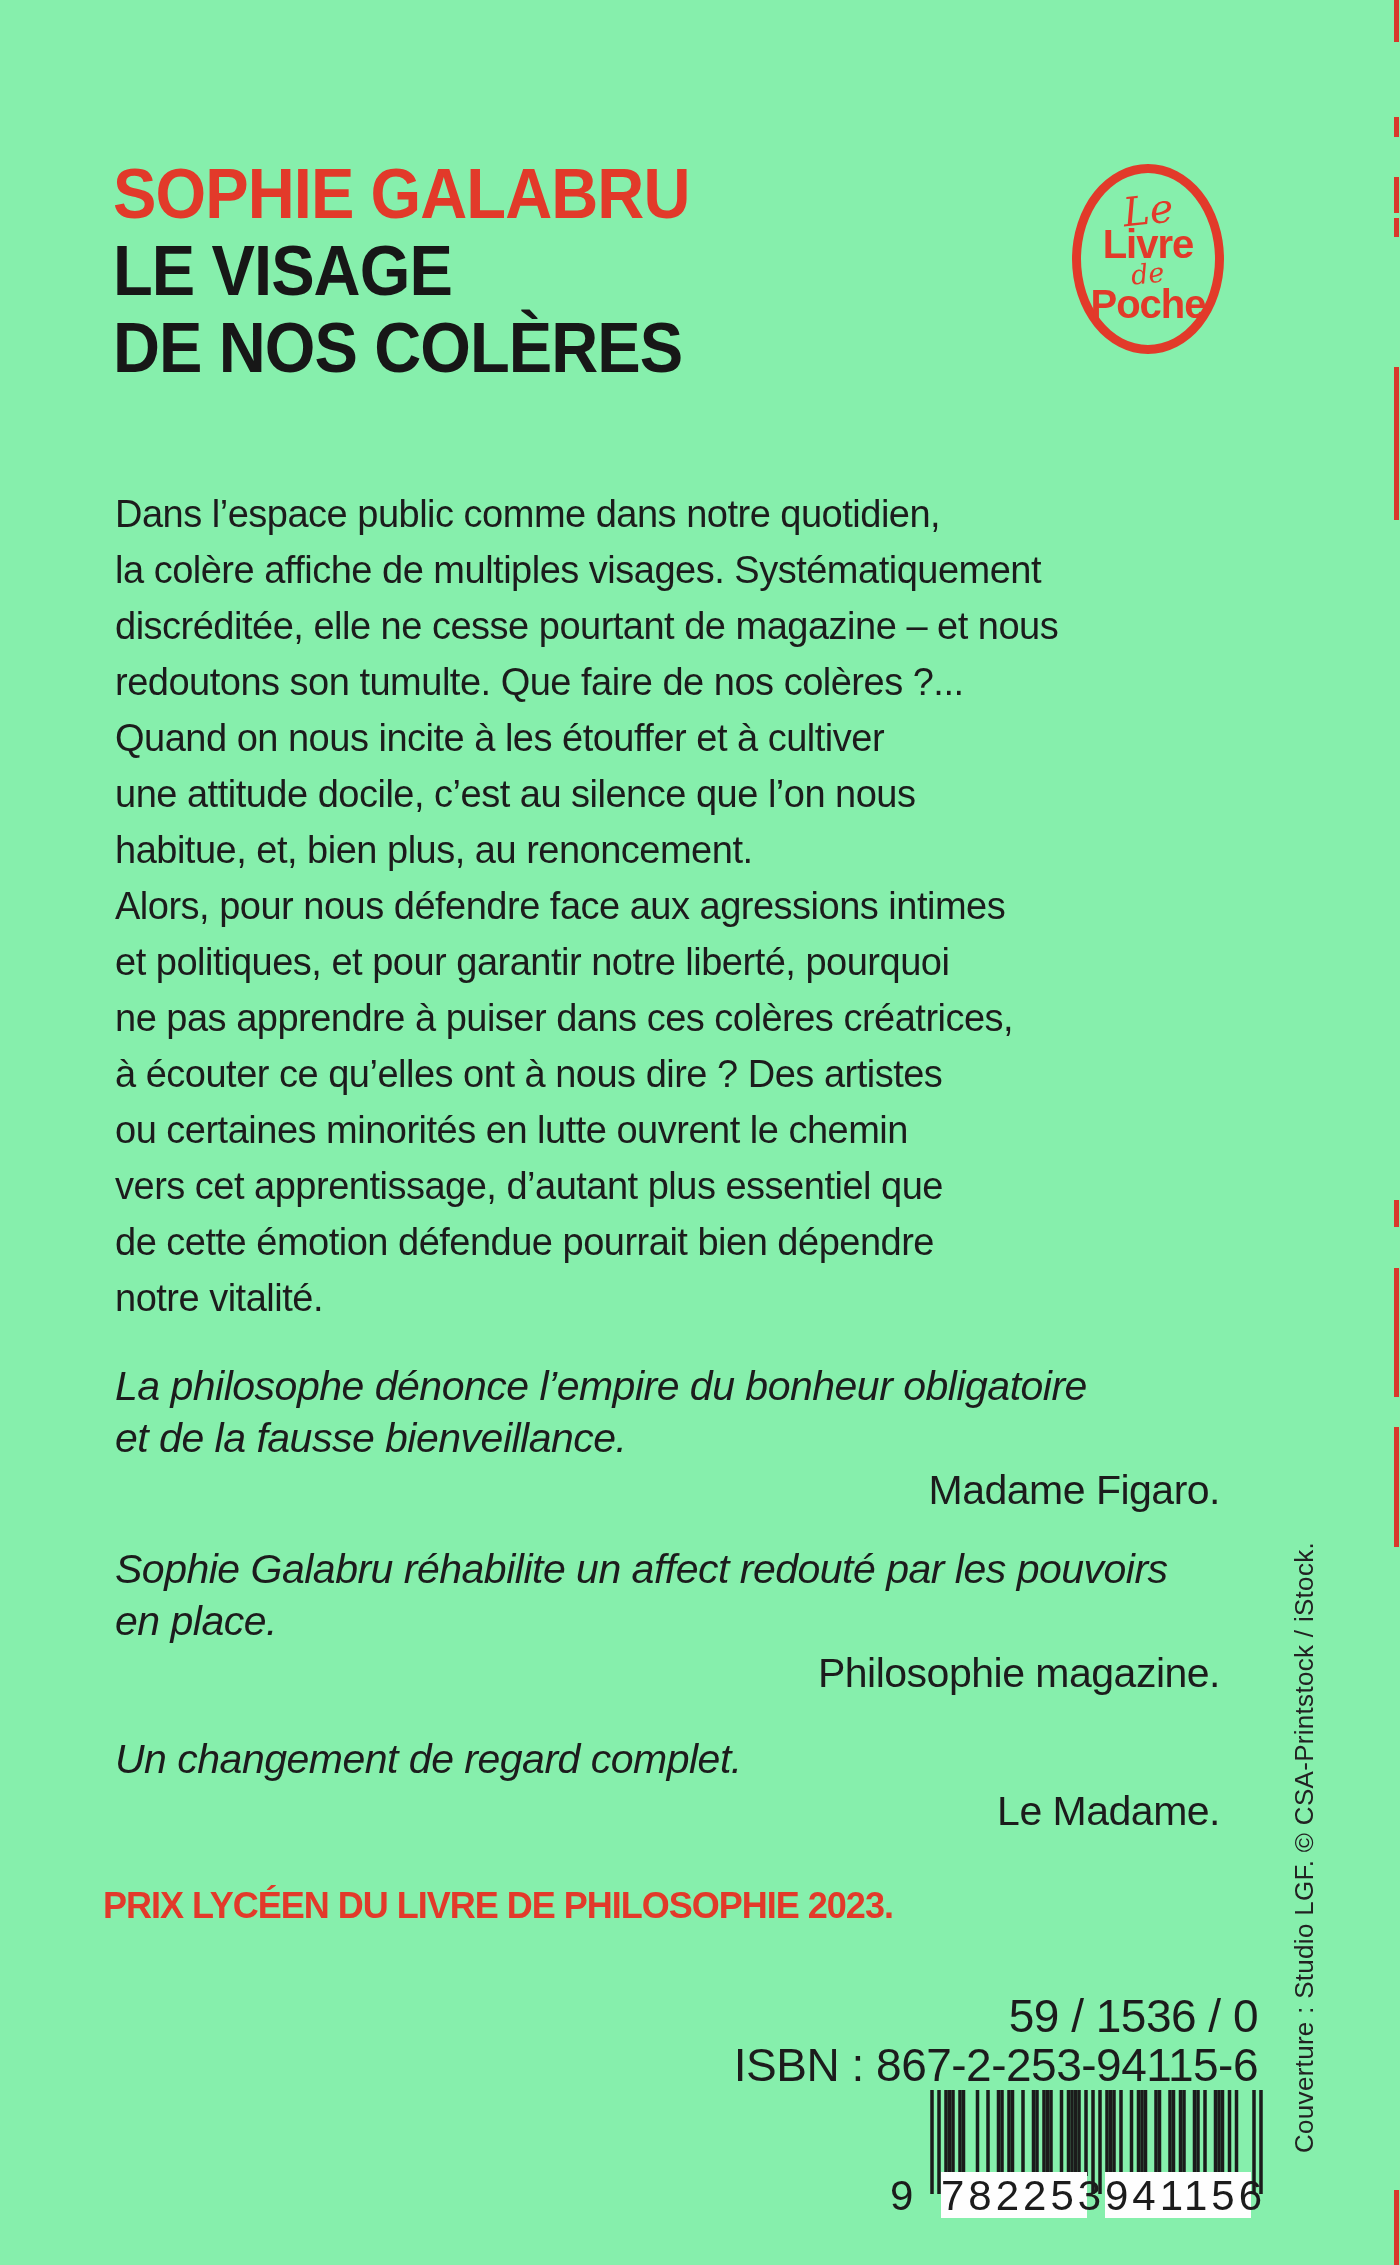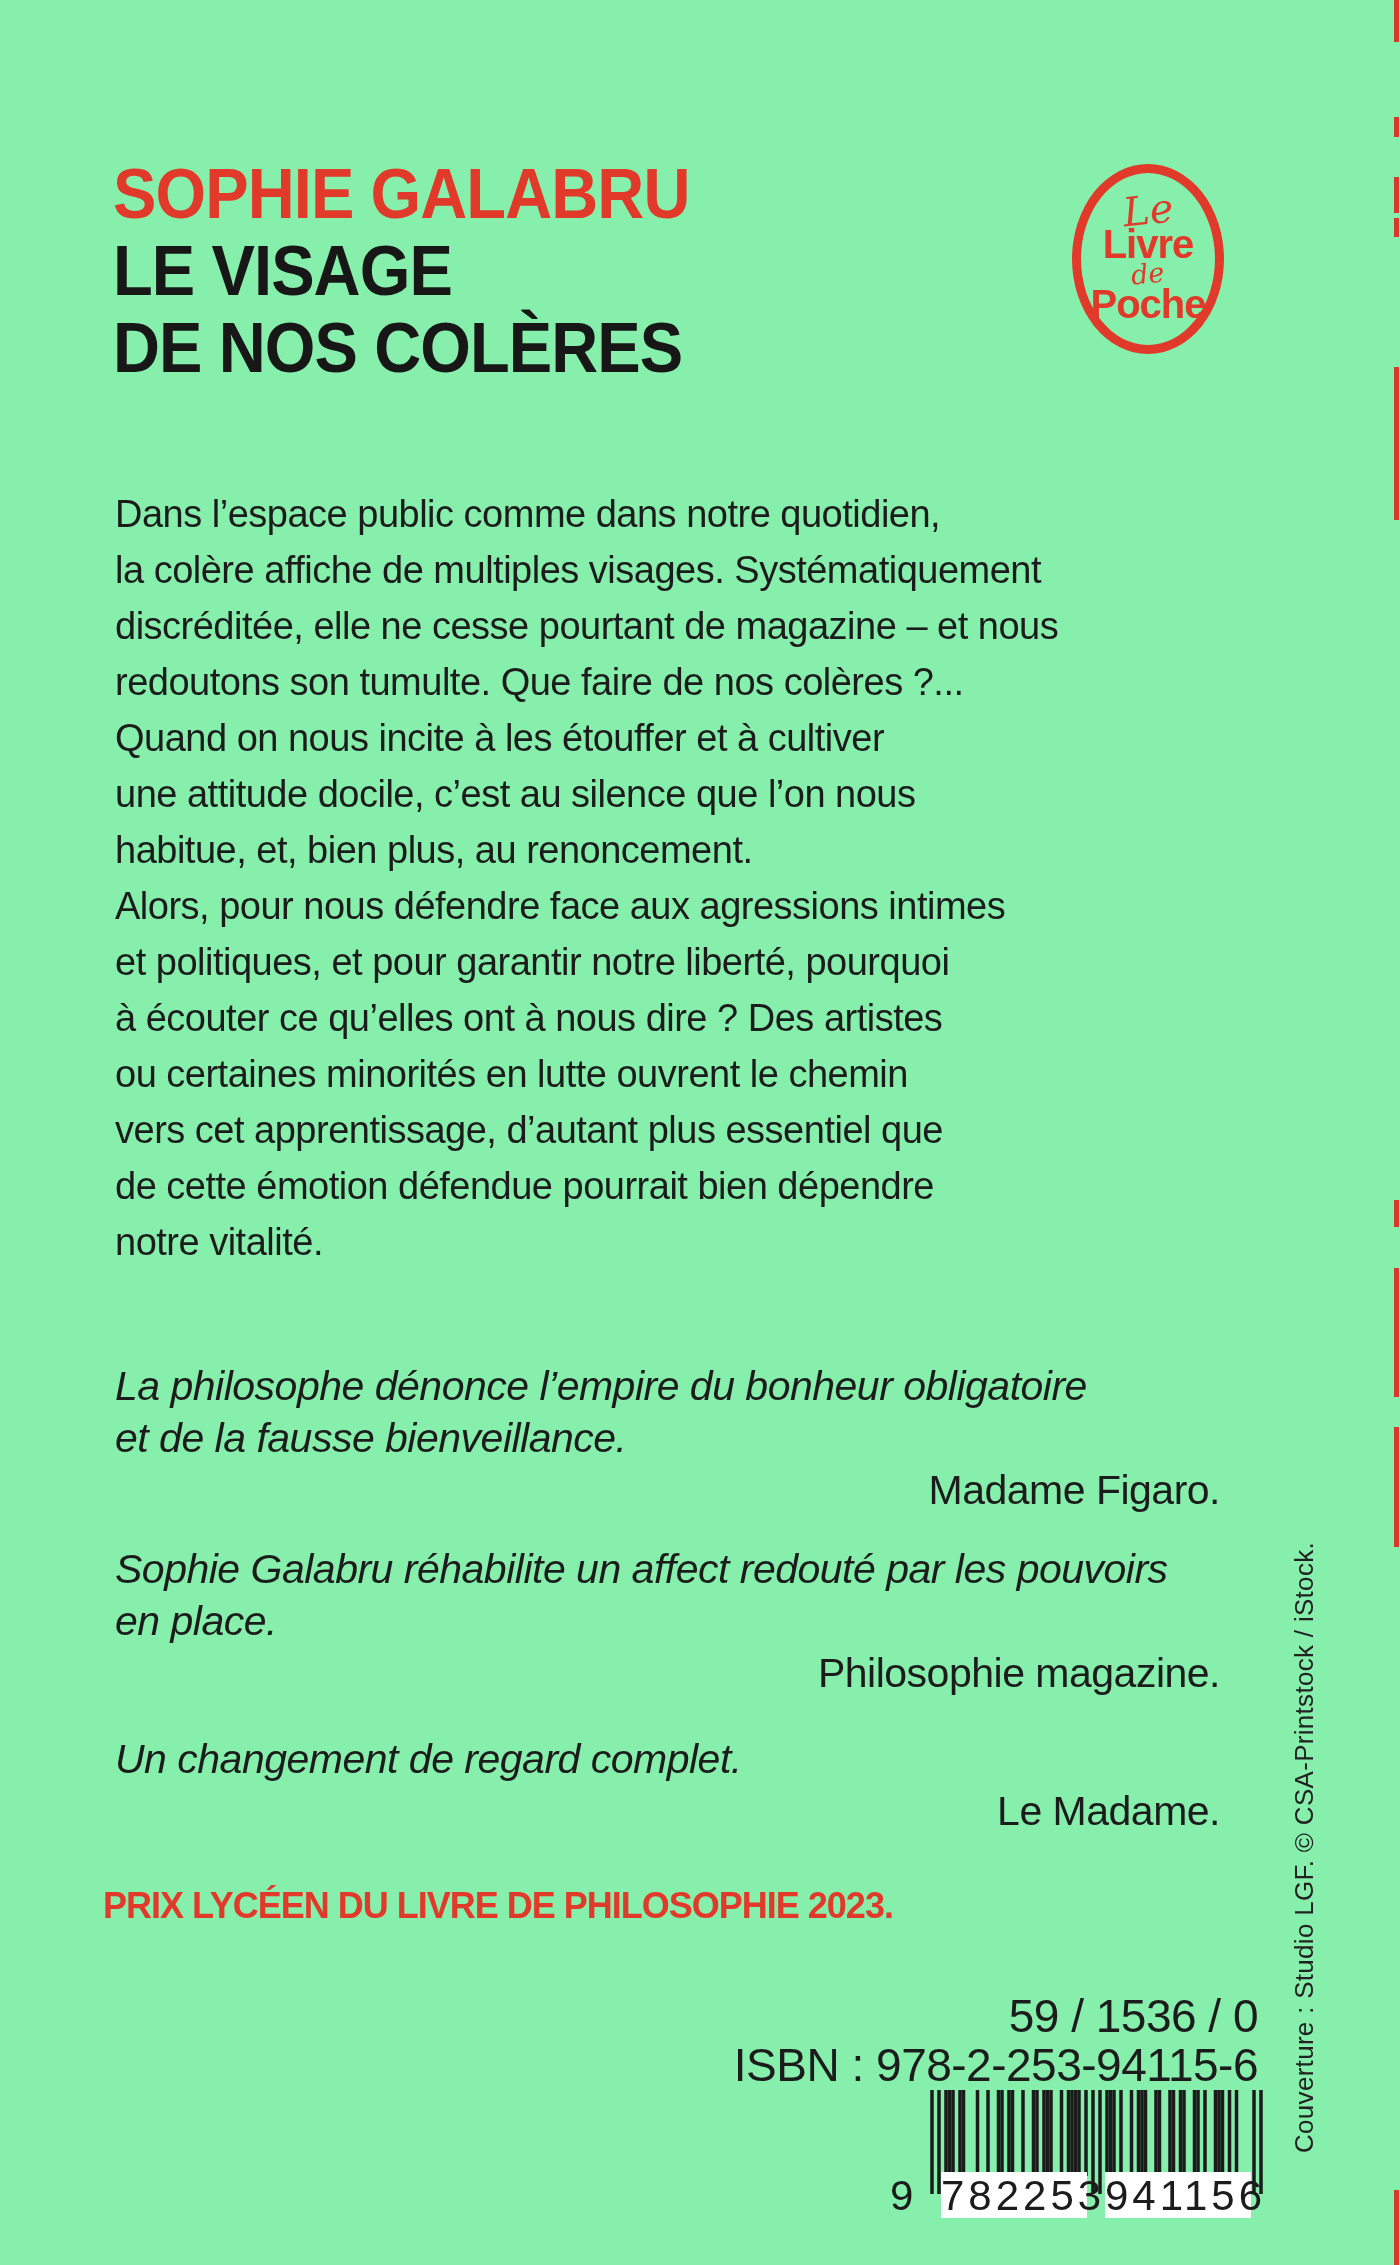--- a/index.html
+++ b/index.html
@@ -137,6 +137,7 @@
       <div class="line">habitue, et, bien plus, au renoncement.</div>
       <div class="line">Alors, pour nous défendre face aux agressions intimes</div>
       <div class="line">et politiques, et pour garantir notre liberté, pourquoi</div>
+      <div class="line">ne pas apprendre à puiser dans ces colères créatrices,</div>
       <div class="line">à écouter ce qu’elles ont à nous dire ? Des artistes</div>
       <div class="line">ou certaines minorités en lutte ouvrent le chemin</div>
       <div class="line">vers cet apprentissage, d’autant plus essentiel que</div>

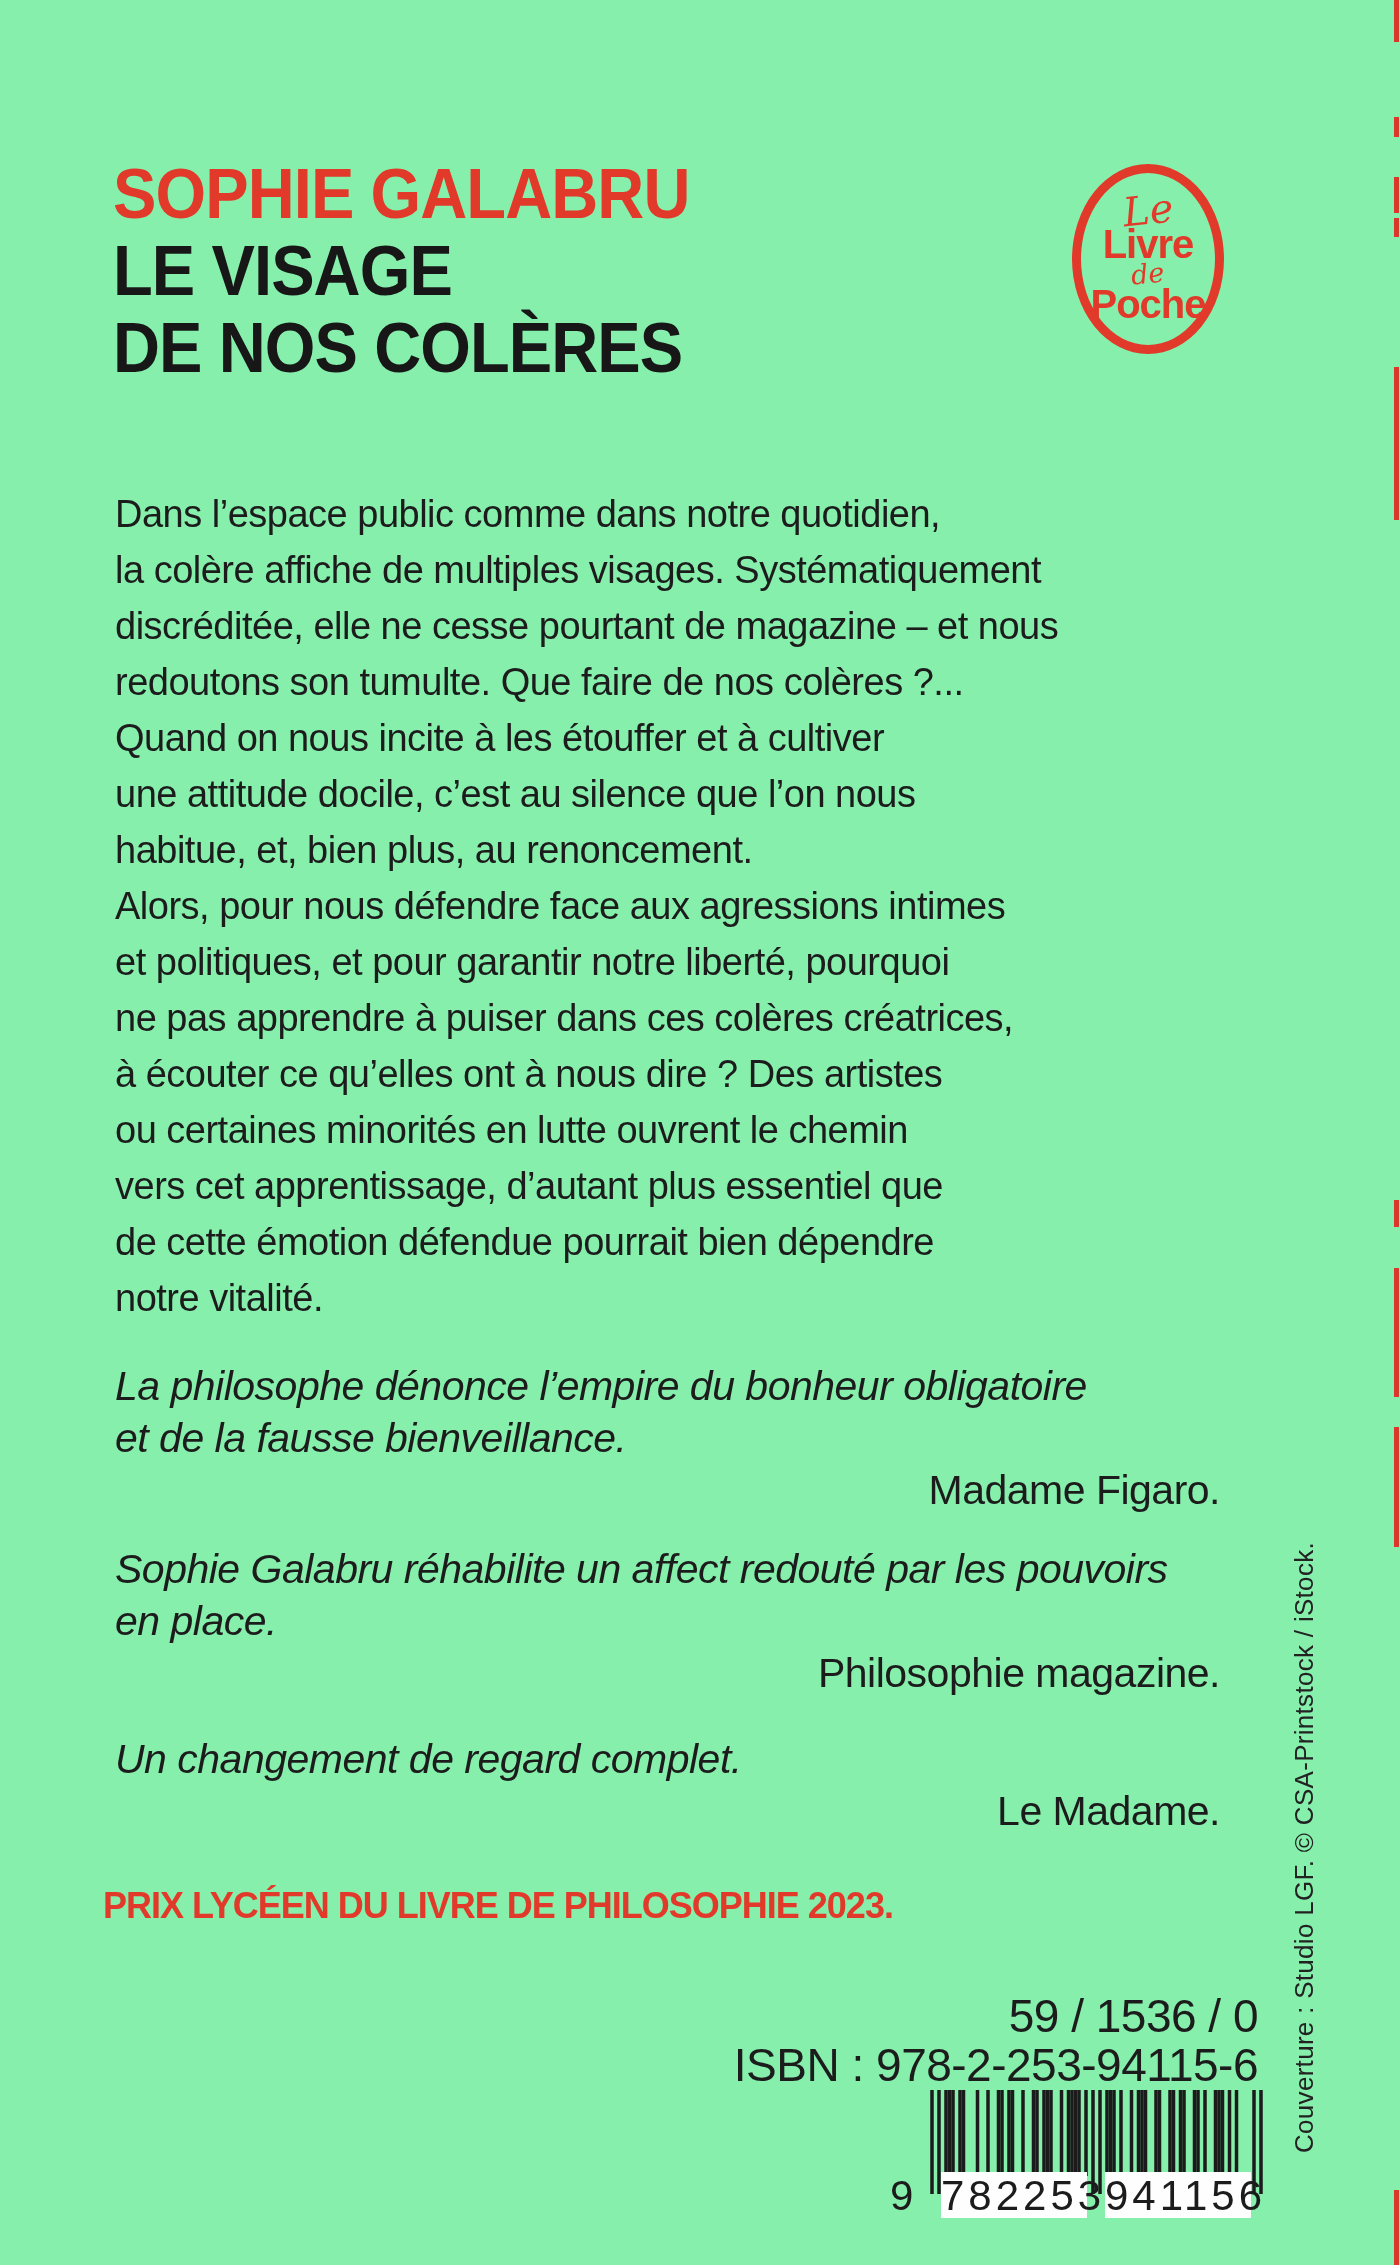--- a/index.html
+++ b/index.html
@@ -172,7 +172,7 @@
 
   <div class="codes">
     <div>59 / 1536 / 0</div>
-    <div>ISBN : 978-2-253-94115-6</div>
+    <div>ISBN : 867-2-253-94115-6</div>
   </div>
 
   <div class="barcode">

